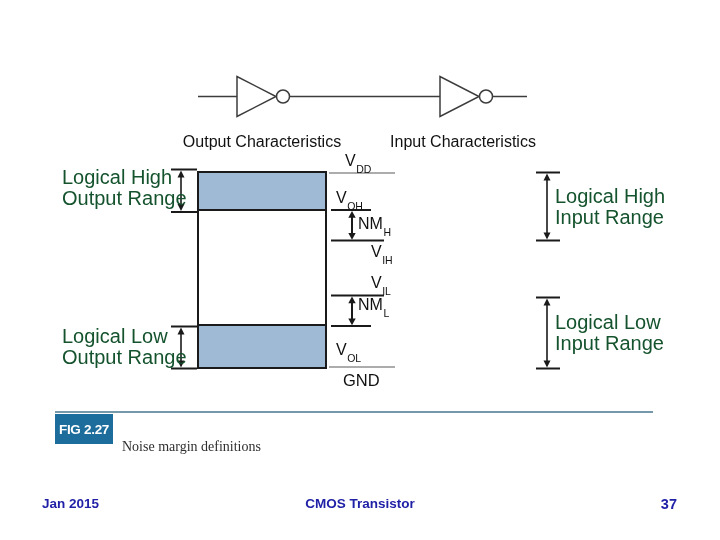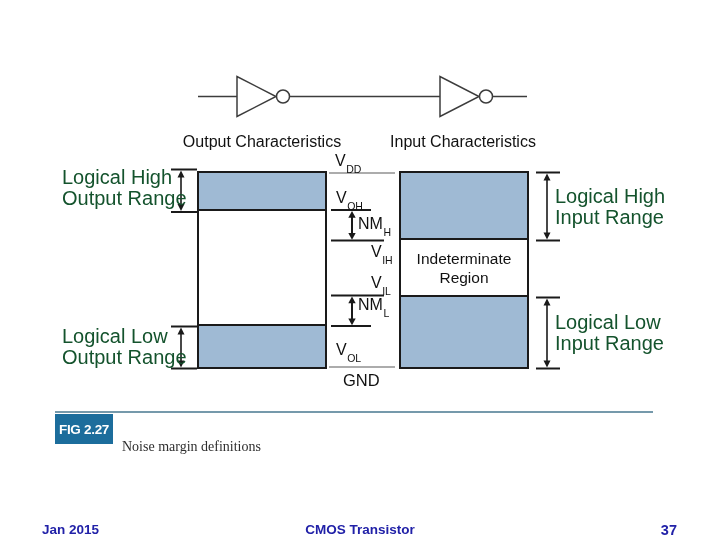--- a/index.html
+++ b/index.html
@@ -127,7 +127,7 @@
   <div class="hdr-label" style="left:172px;top:133px;">Output Characteristics</div>
   <div class="hdr-label" style="left:373px;top:133px;">Input Characteristics</div>
 
-  <div class="vlabel" style="left:335px;top:152px;"><span>V</span><sub class="vsub">DD</sub></div>
+  <div class="vlabel" style="left:345px;top:152px;"><span>V</span><sub class="vsub">DD</sub></div>
   <div class="vlabel" style="left:336px;top:189px;"><span>V</span><sub class="vsub">OH</sub></div>
   <div class="vlabel" style="left:358px;top:215px;"><span>NM</span><sub class="vsub">H</sub></div>
   <div class="vlabel" style="left:371px;top:243px;"><span>V</span><sub class="vsub">IH</sub></div>

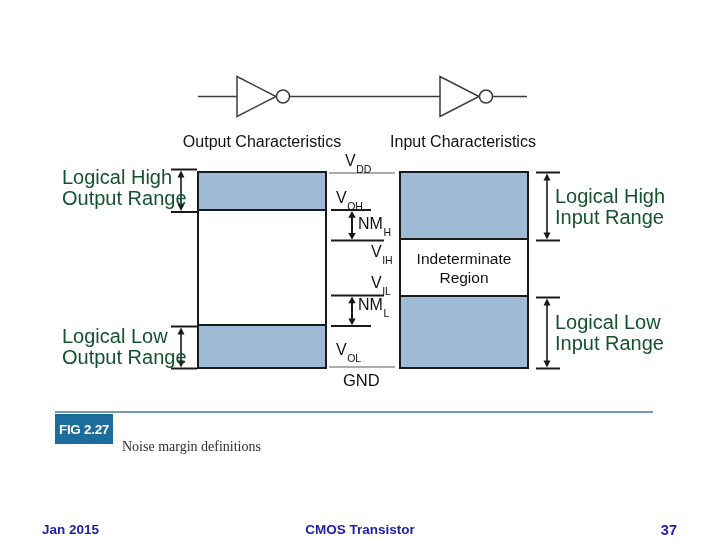--- a/index.html
+++ b/index.html
@@ -48,14 +48,6 @@
     <div class="sec blue grow"></div>
   </div>
 
-  <div class="col" style="left:399px;top:171px;">
-    <div class="sec divider blue" style="height:67px;"></div>
-    <div class="sec divider indet" style="height:57px;">
-      <div>Indeterminate</div>
-      <div>Region</div>
-    </div>
-    <div class="sec blue grow"></div>
-  </div>
 
   <svg class="svg-layer" width="720" height="540" viewBox="0 0 720 540">
 

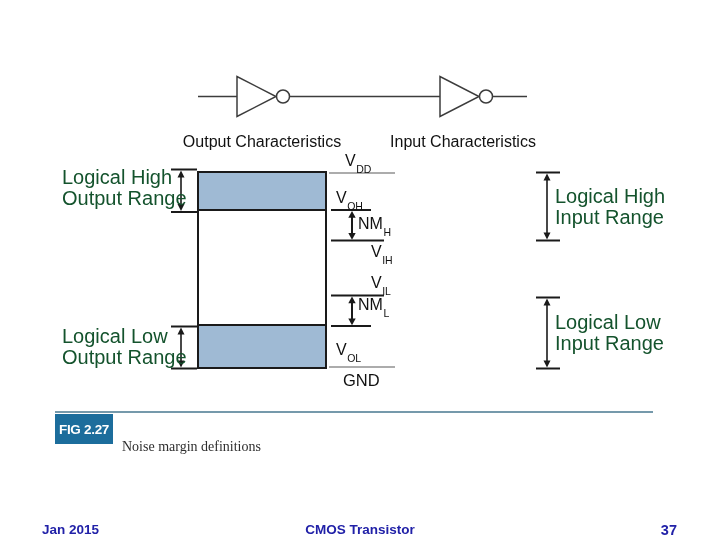--- a/index.html
+++ b/index.html
@@ -32,7 +32,7 @@
                 font-size:14px;color:#2e2e2e;margin-top:13px;}
 
   
-  .footer-text{position:absolute;top:522px;font-weight:bold;font-size:13.5px;color:#2121a8;}
+  .footer-text{position:absolute;top:496px;font-weight:bold;font-size:13.5px;color:#2121a8;}
   .footer-date{left:42px;}
   .footer-title{left:0;width:720px;text-align:center;}
   .footer-page{right:43px;font-size:14.5px;}

